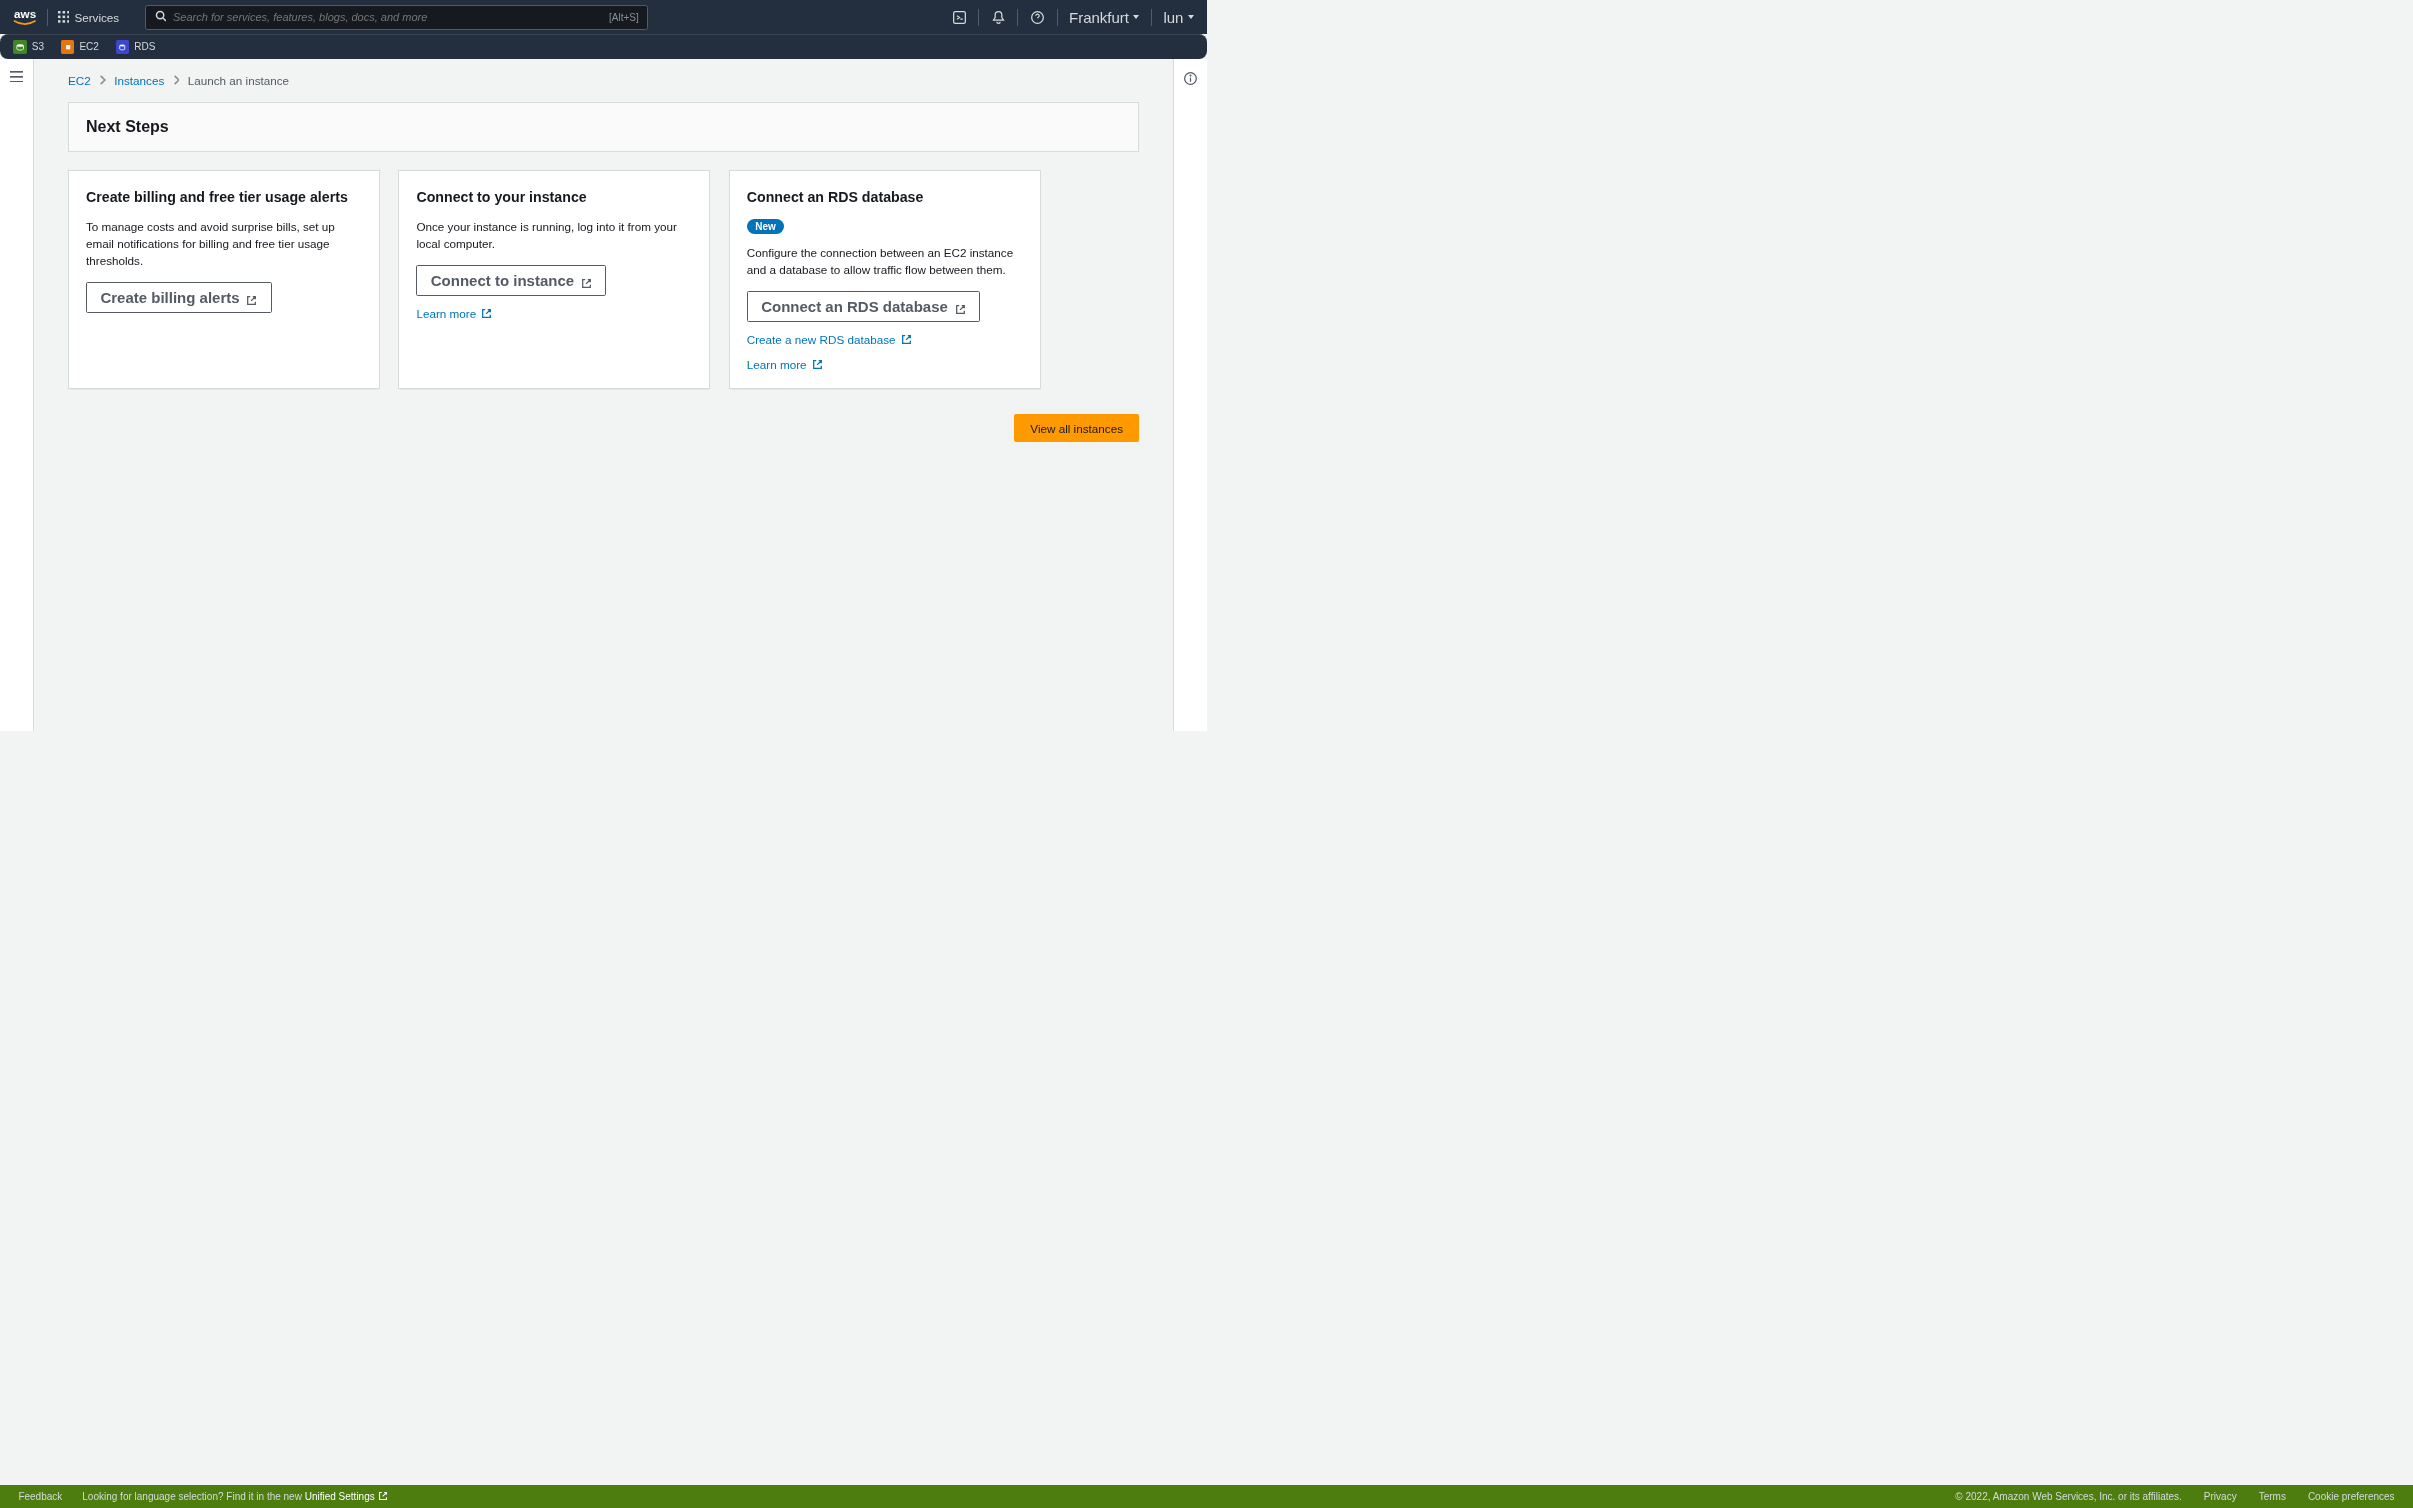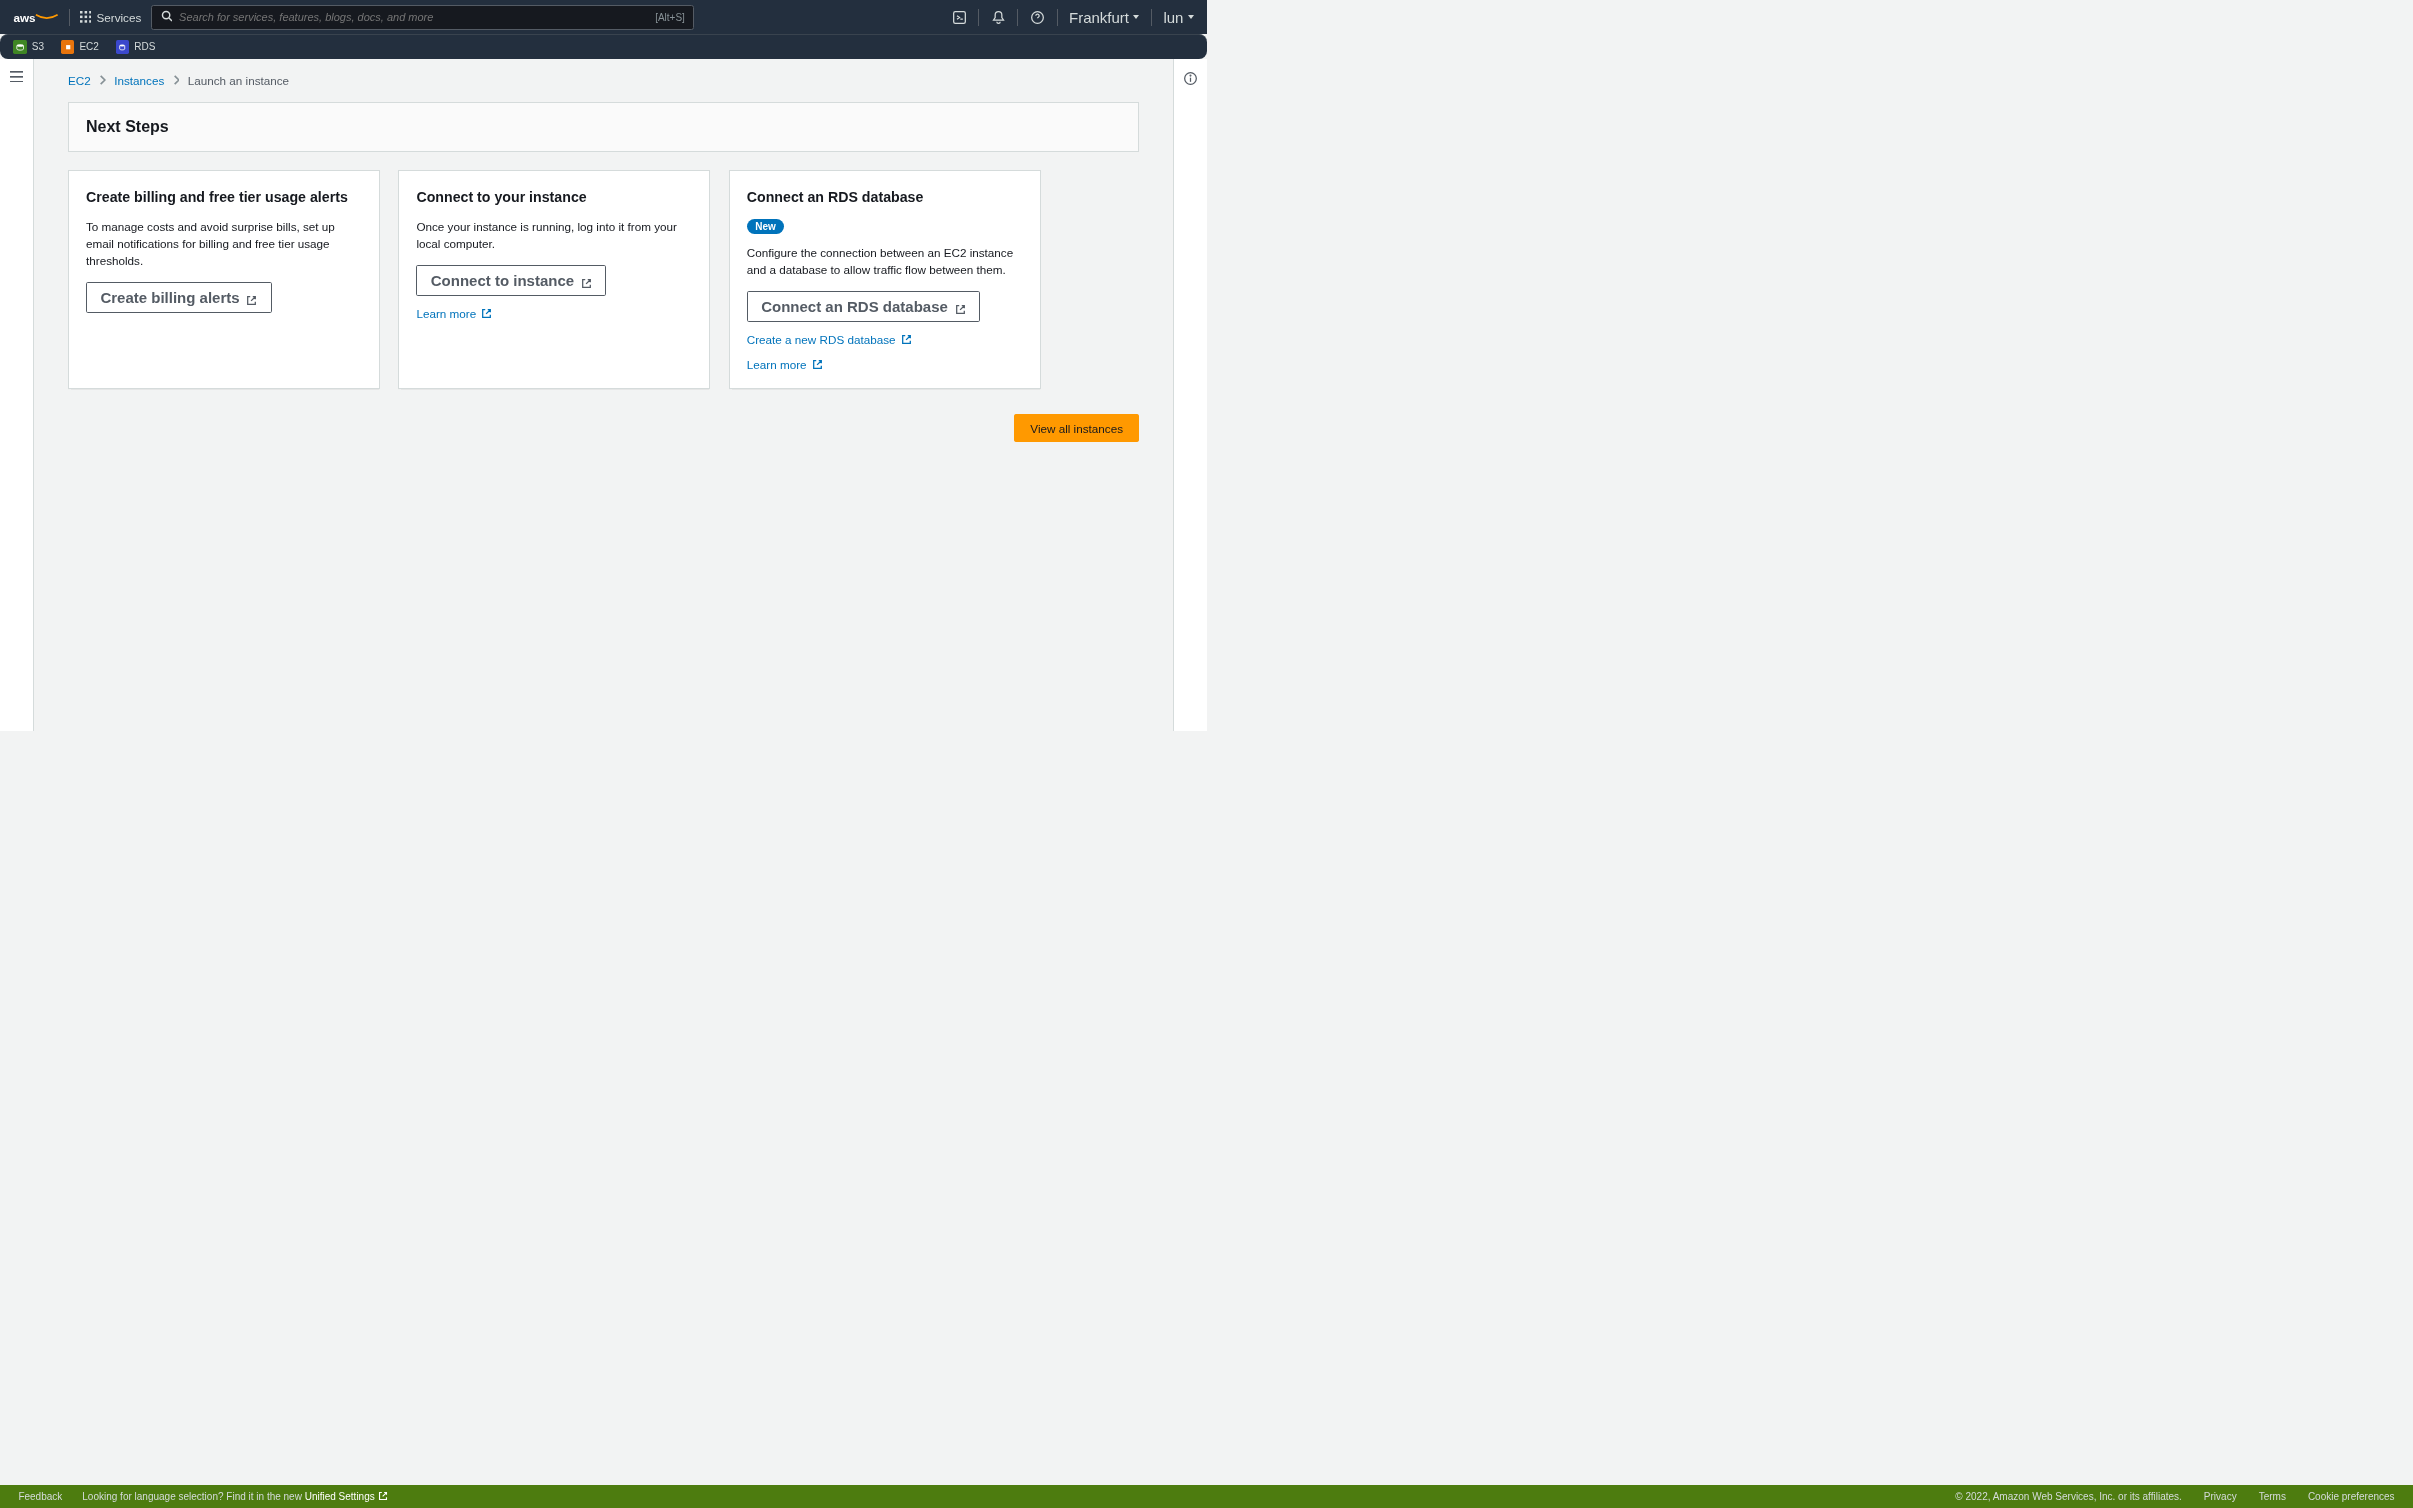--- a/index.html
+++ b/index.html
@@ -82,7 +82,7 @@
 <body>
 
 <div class="top-nav">
-  <div style="display:flex;flex-direction:row;align-items:center;gap:0;">
+  <div style="display:flex;flex-direction:column;align-items:center;gap:0;">
     <span class="aws-logo-txt" style="font-weight:600;font-size:11.7px;">aws</span>
     <svg width="23.5" height="6.7" viewBox="0 0 28 8">
         <path d="M1 1 Q14 9 27 1" stroke="#ff9900" stroke-width="2" fill="none"></path>

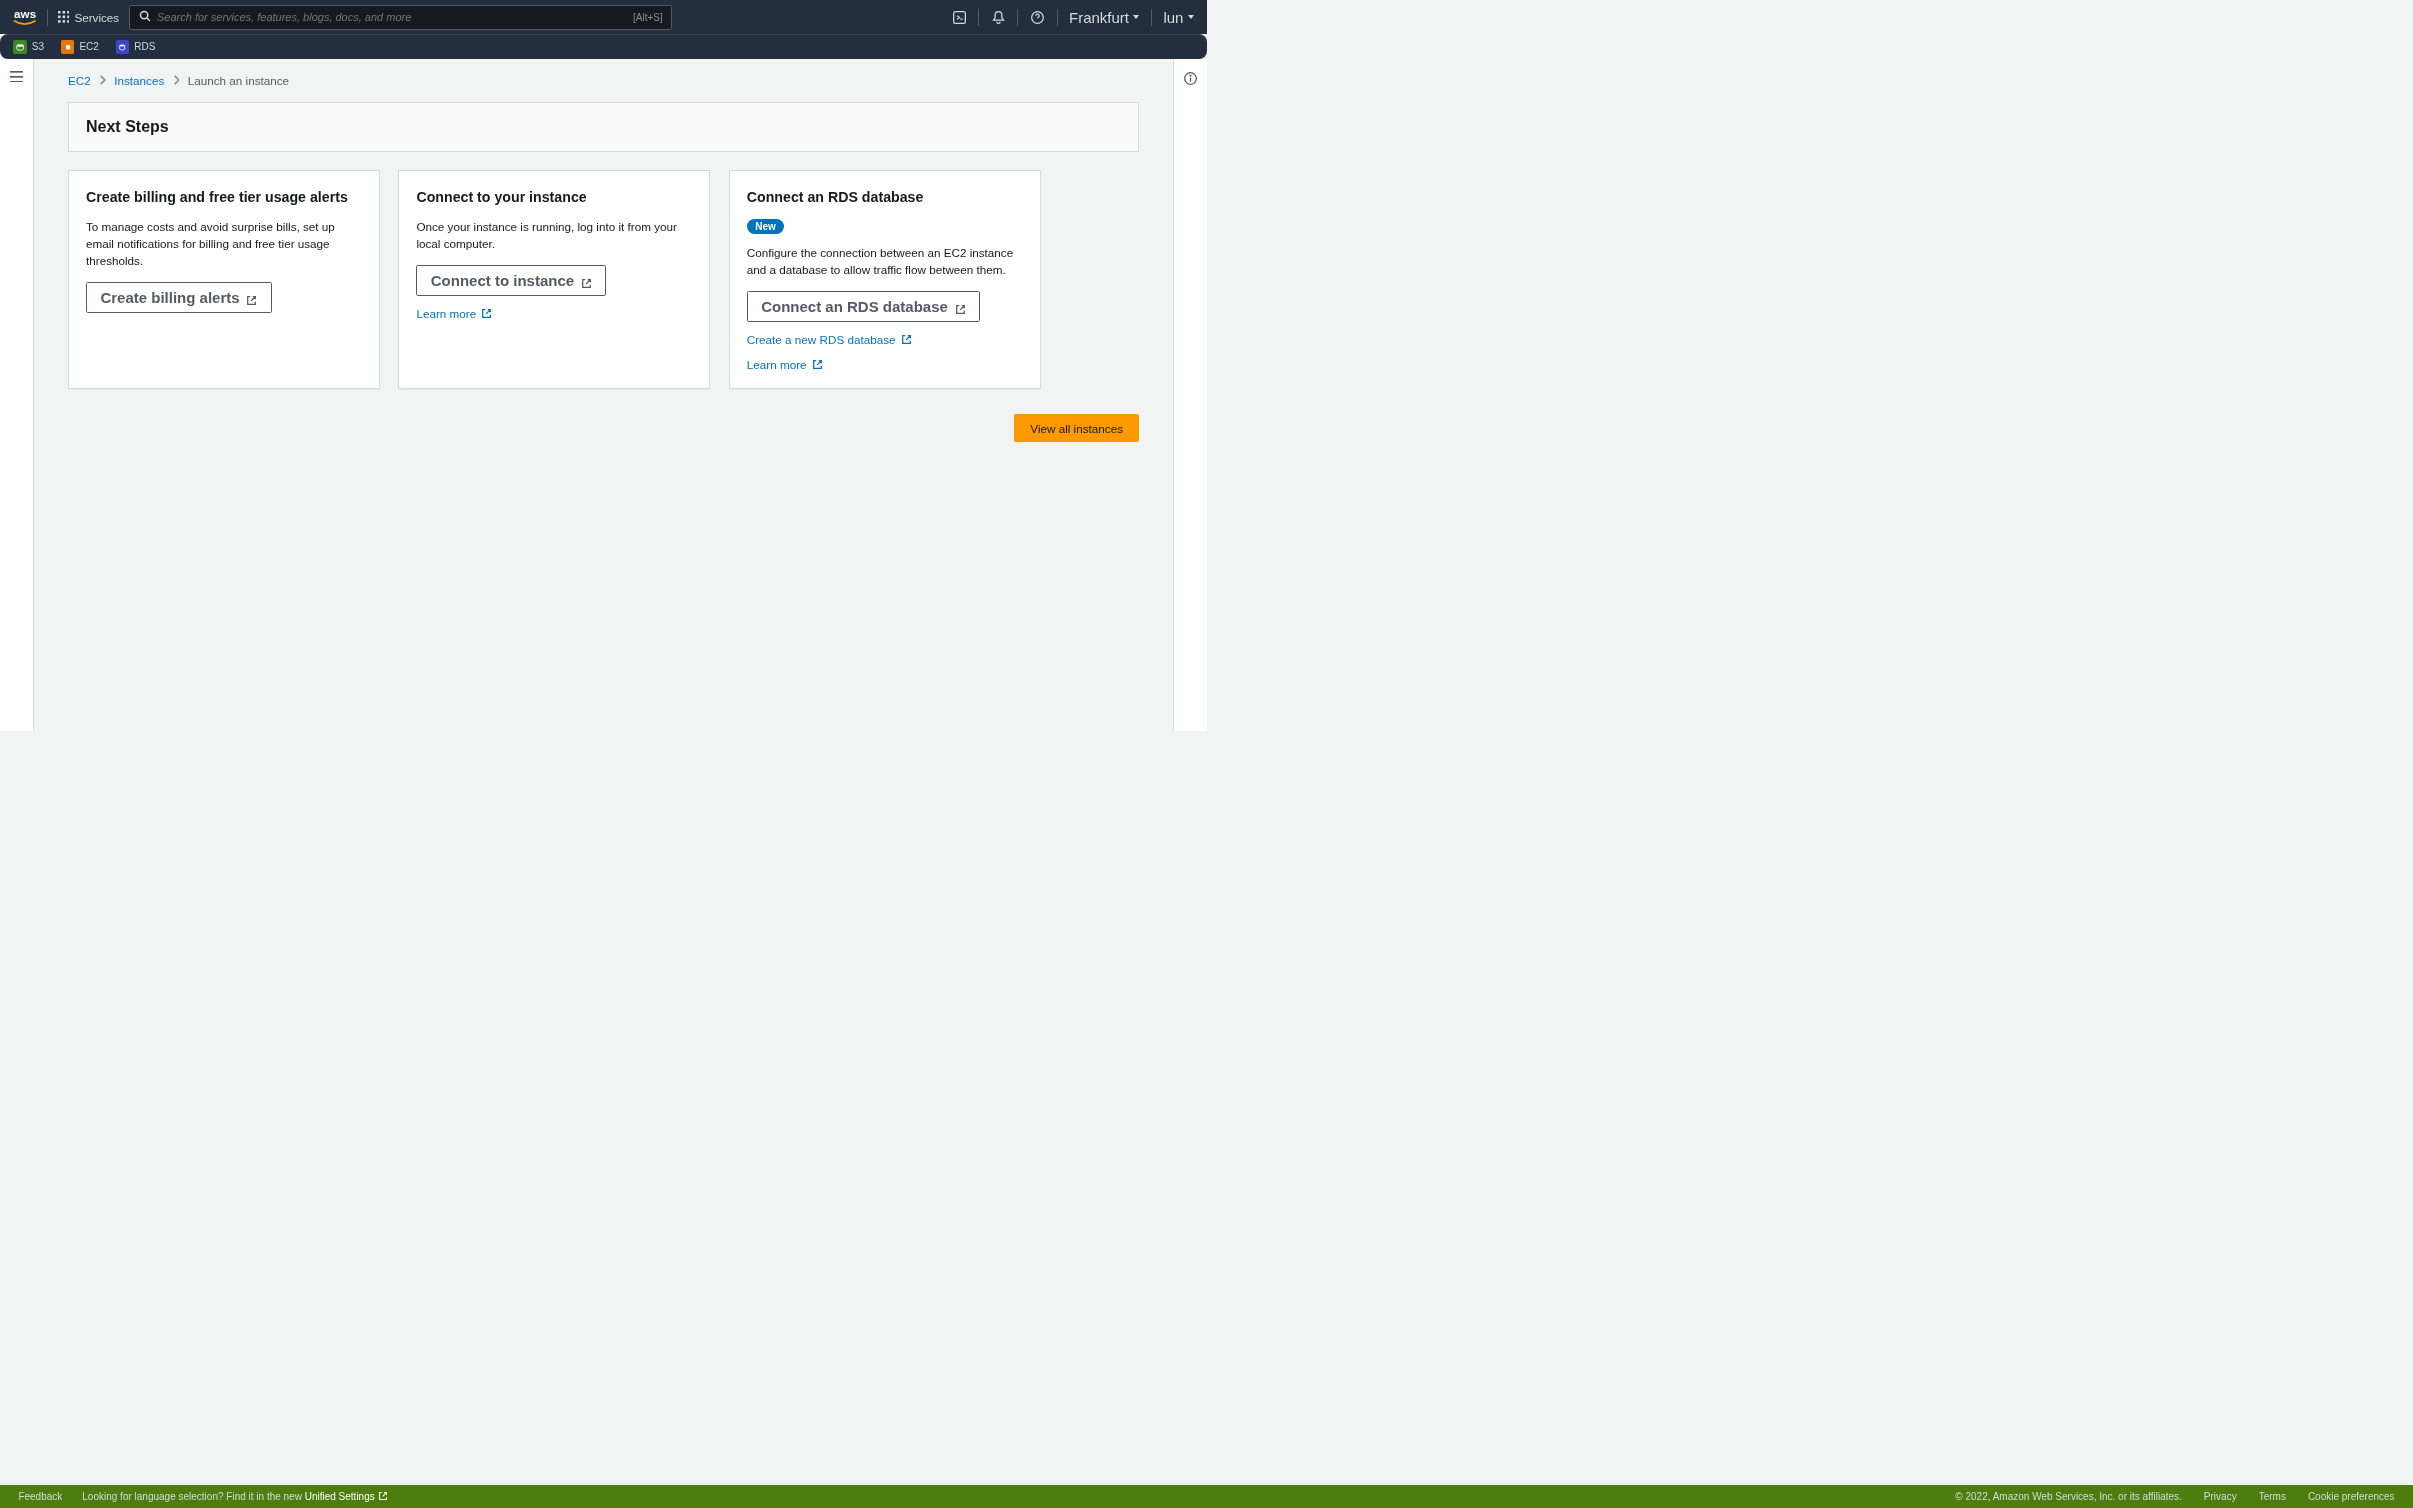--- a/index.html
+++ b/index.html
@@ -12,7 +12,7 @@
 .services-btn { display: flex; align-items: center; gap: 5px; color: #d5dbdb; cursor: pointer; }
 .grid-icon { display: inline-block; width: 11.7px; height: 11.7px; }
 .grid-icon svg { display: block; }
-.search-wrap { display: flex; align-items: center; background: #16191f; border: 0.8px solid #545b64; border-radius: 2.5px; height: 25px; width: 543px; padding: 0 8.4px; }
+.search-wrap { display: flex; align-items: center; background: #16191f; border: 0.8px solid #545b64; border-radius: 2.5px; height: 25px; width: 503px; padding: 0 8.4px; margin-left: 16px; }
 .search-wrap input { flex: 1; background: transparent; border: none; outline: none; color: #d5dbdb; font-style: italic; font-size: 11px; }
 .search-wrap .kbd { color: #879196; font-size: 10px; }
 .search-icon { color: #d5dbdb; margin-right: 6.7px; }

